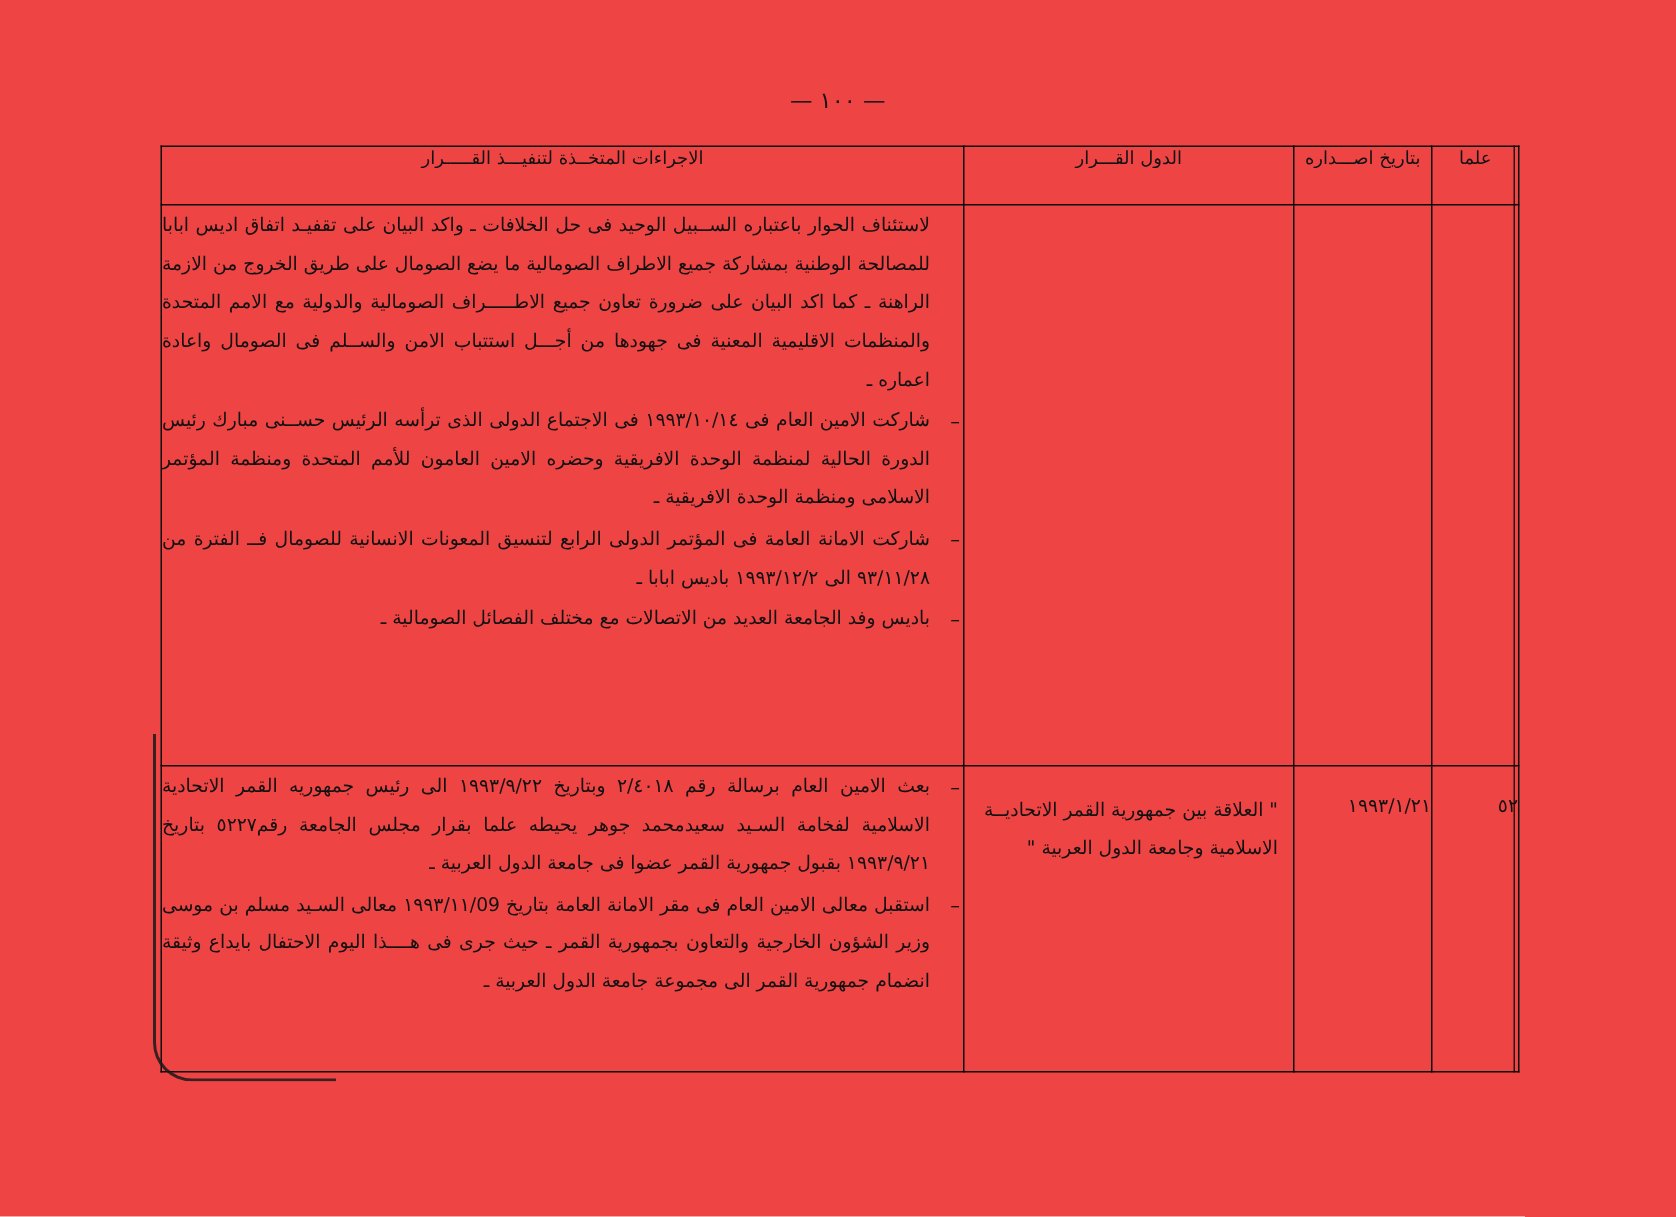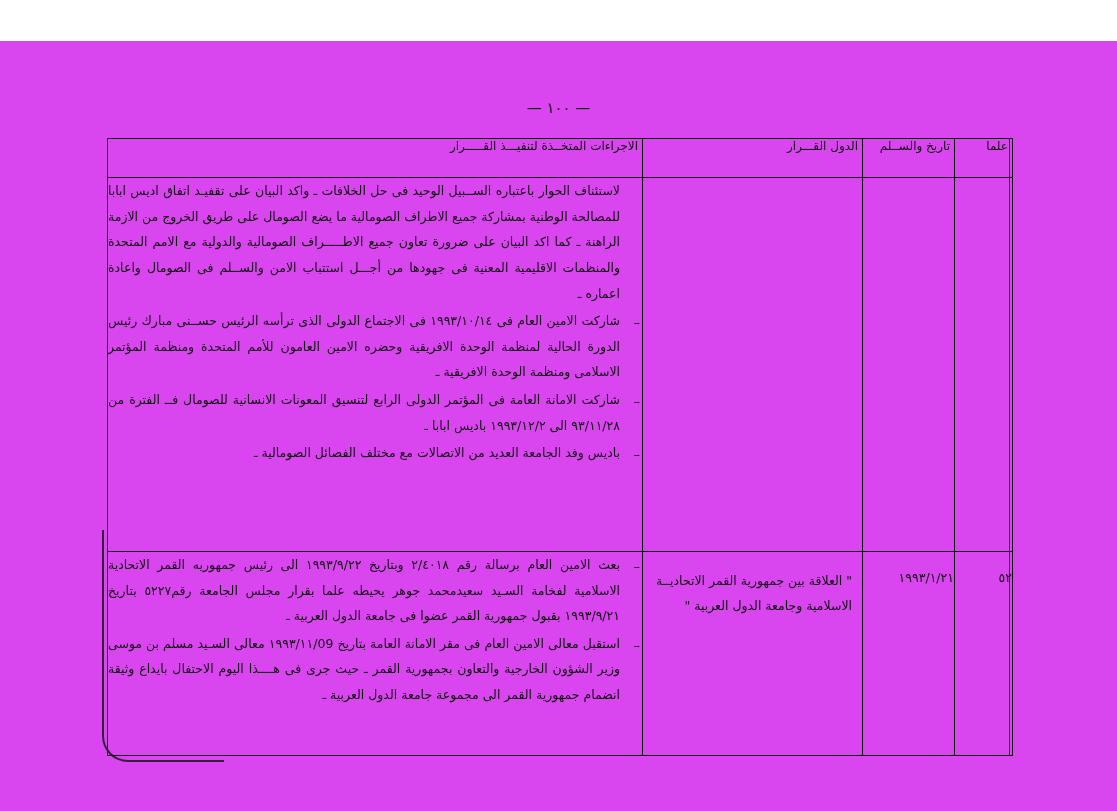--- a/index.html
+++ b/index.html
@@ -19,8 +19,7 @@
   .page {
     position: absolute;
     inset: 0;
-    background: #d946ef;
-    margin-top: 41px;
+    background: #ef4444;
   }
 
   

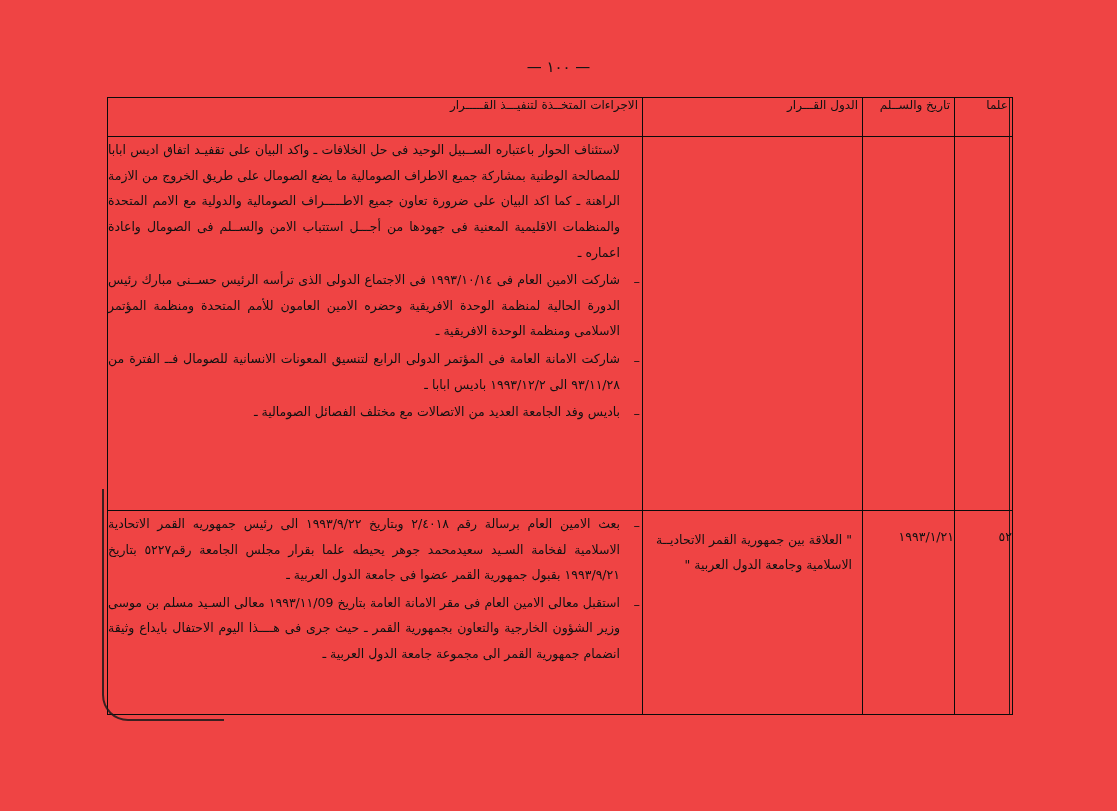--- a/index.html
+++ b/index.html
@@ -69,7 +69,7 @@
     height: 38px;
     font-weight: normal;
     font-size: 12px;
-    text-align: right;
+    text-align: center;
     vertical-align: middle;
     color: #111;
     letter-spacing: 0.5px;

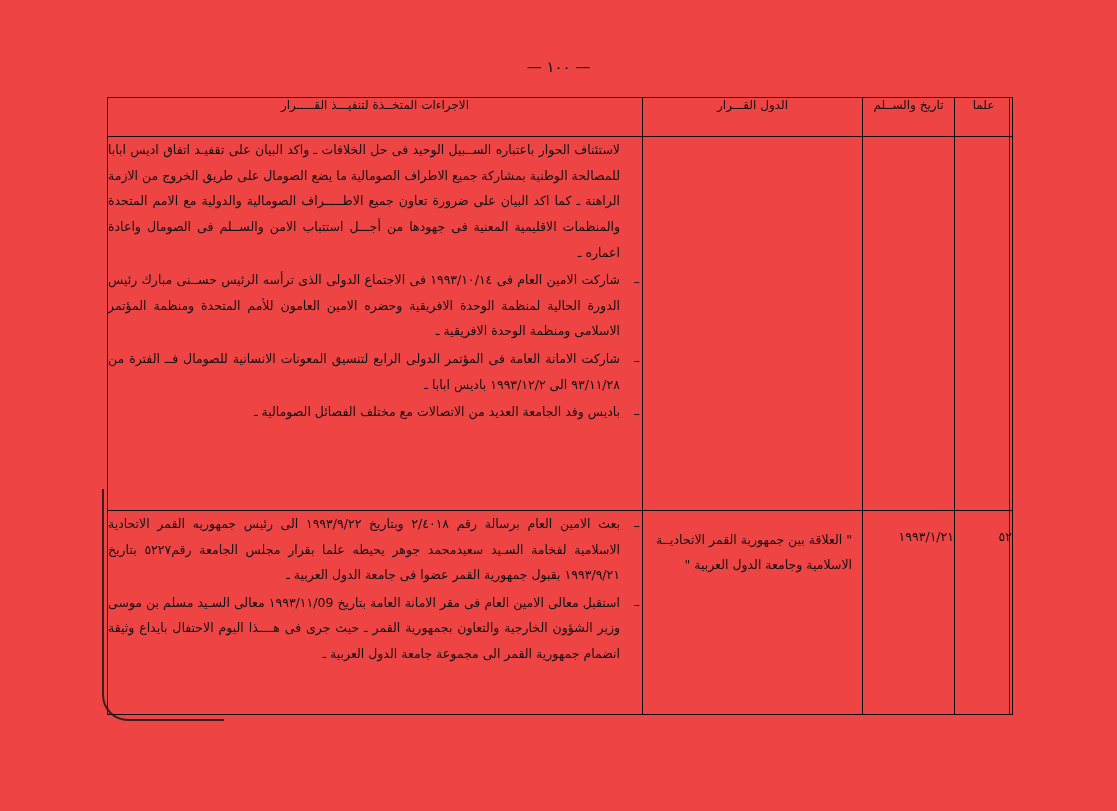--- a/index.html
+++ b/index.html
@@ -193,7 +193,7 @@
             <span class="hdr">علما</span>
           </th>
           <th>
-            <span class="hdr">تاريخ والســلم</span>
+            <span class="hdr">بتاريخ اصـــداره</span>
           </th>
           <th>
             <span class="hdr">الدول القـــرار</span>

